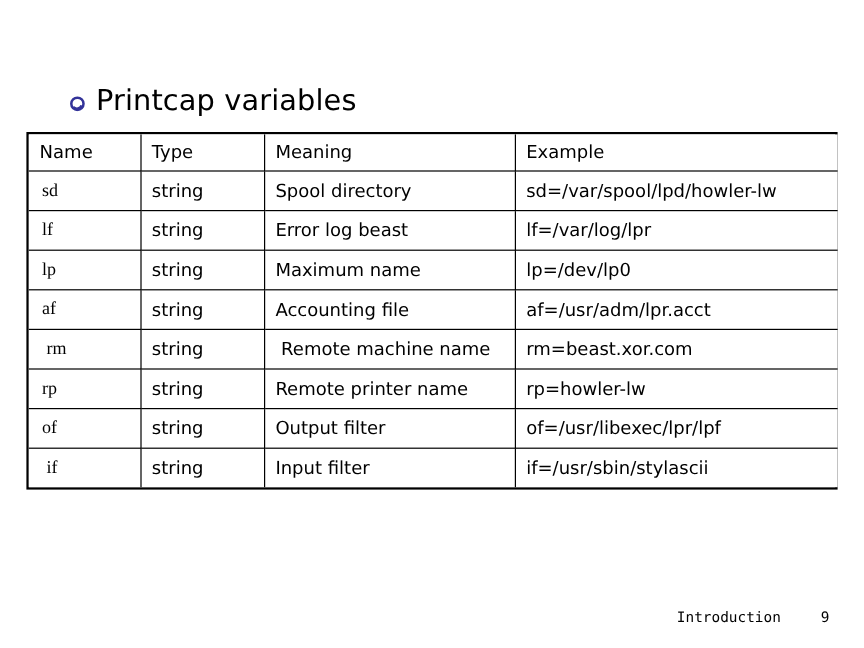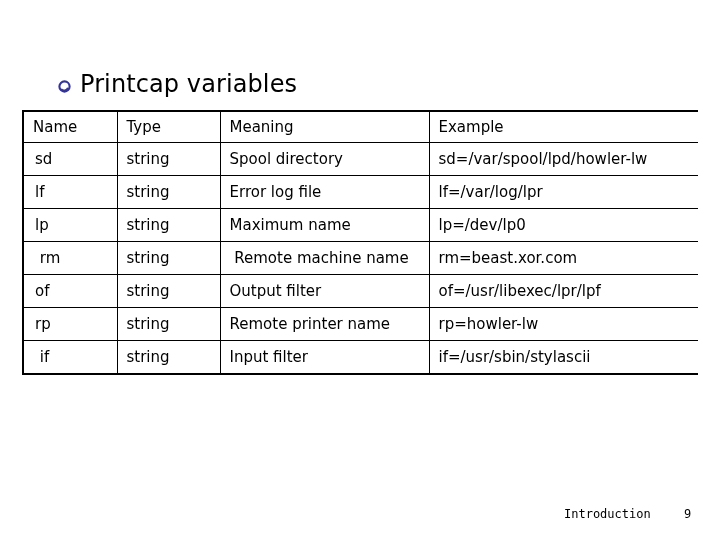--- a/index.html
+++ b/index.html
@@ -92,6 +92,7 @@
   }
   table.printcap tbody td.cell-name {
     padding-left: 11px;
+    font-family: Liberation Serif, serif;
   }
   table.printcap tbody tr:last-child td {
     border-bottom: none;

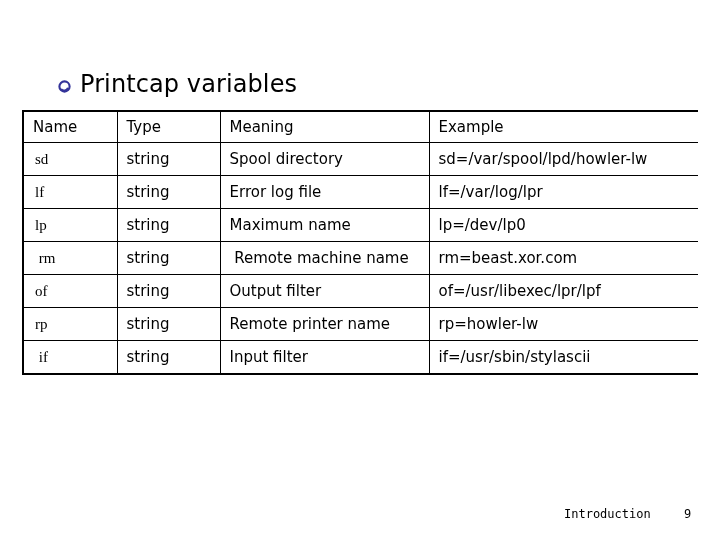--- a/index.html
+++ b/index.html
@@ -178,7 +178,7 @@
         <tr>
           <td class="cell-name">lf</td>
           <td>string</td>
-          <td>Error log file</td>
+          <td>Error log beast</td>
           <td>lf=/var/log/lpr</td>
         </tr>
         <tr>

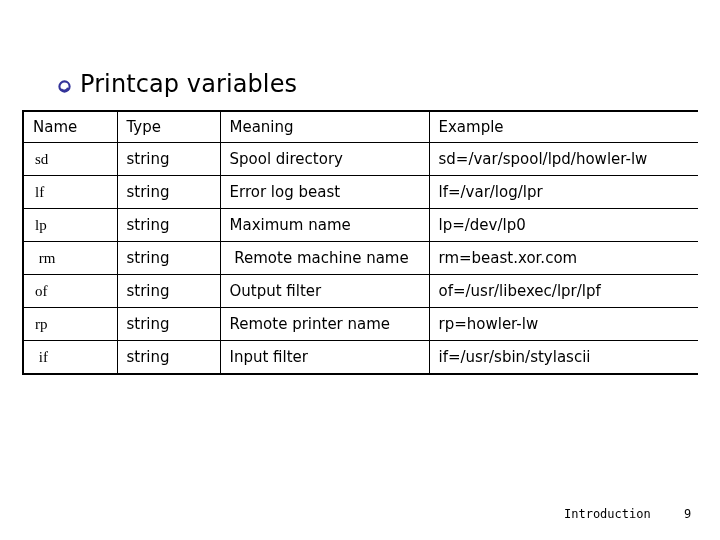--- a/index.html
+++ b/index.html
@@ -188,6 +188,12 @@
           <td>lp=/dev/lp0</td>
         </tr>
         <tr>
+          <td class="cell-name">af</td>
+          <td>string</td>
+          <td>Accounting file</td>
+          <td>af=/usr/adm/lpr.acct</td>
+        </tr>
+        <tr>
           <td class="cell-name"> rm</td>
           <td>string</td>
           <td> Remote machine name</td>

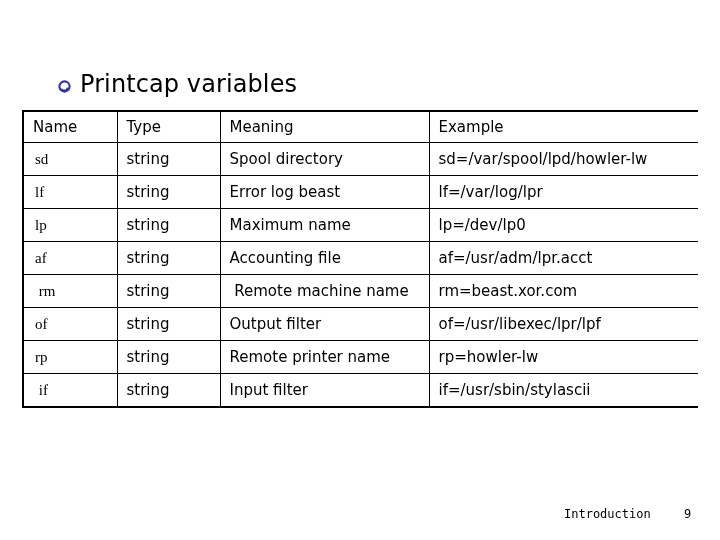--- a/index.html
+++ b/index.html
@@ -200,16 +200,16 @@
           <td>rm=beast.xor.com</td>
         </tr>
         <tr>
+          <td class="cell-name">rp</td>
+          <td>string</td>
+          <td>Remote printer name</td>
+          <td>rp=howler-lw</td>
+        </tr>
+        <tr>
           <td class="cell-name">of</td>
           <td>string</td>
           <td>Output filter</td>
           <td>of=/usr/libexec/lpr/lpf</td>
-        </tr>
-        <tr>
-          <td class="cell-name">rp</td>
-          <td>string</td>
-          <td>Remote printer name</td>
-          <td>rp=howler-lw</td>
         </tr>
         <tr>
           <td class="cell-name"> if</td>

